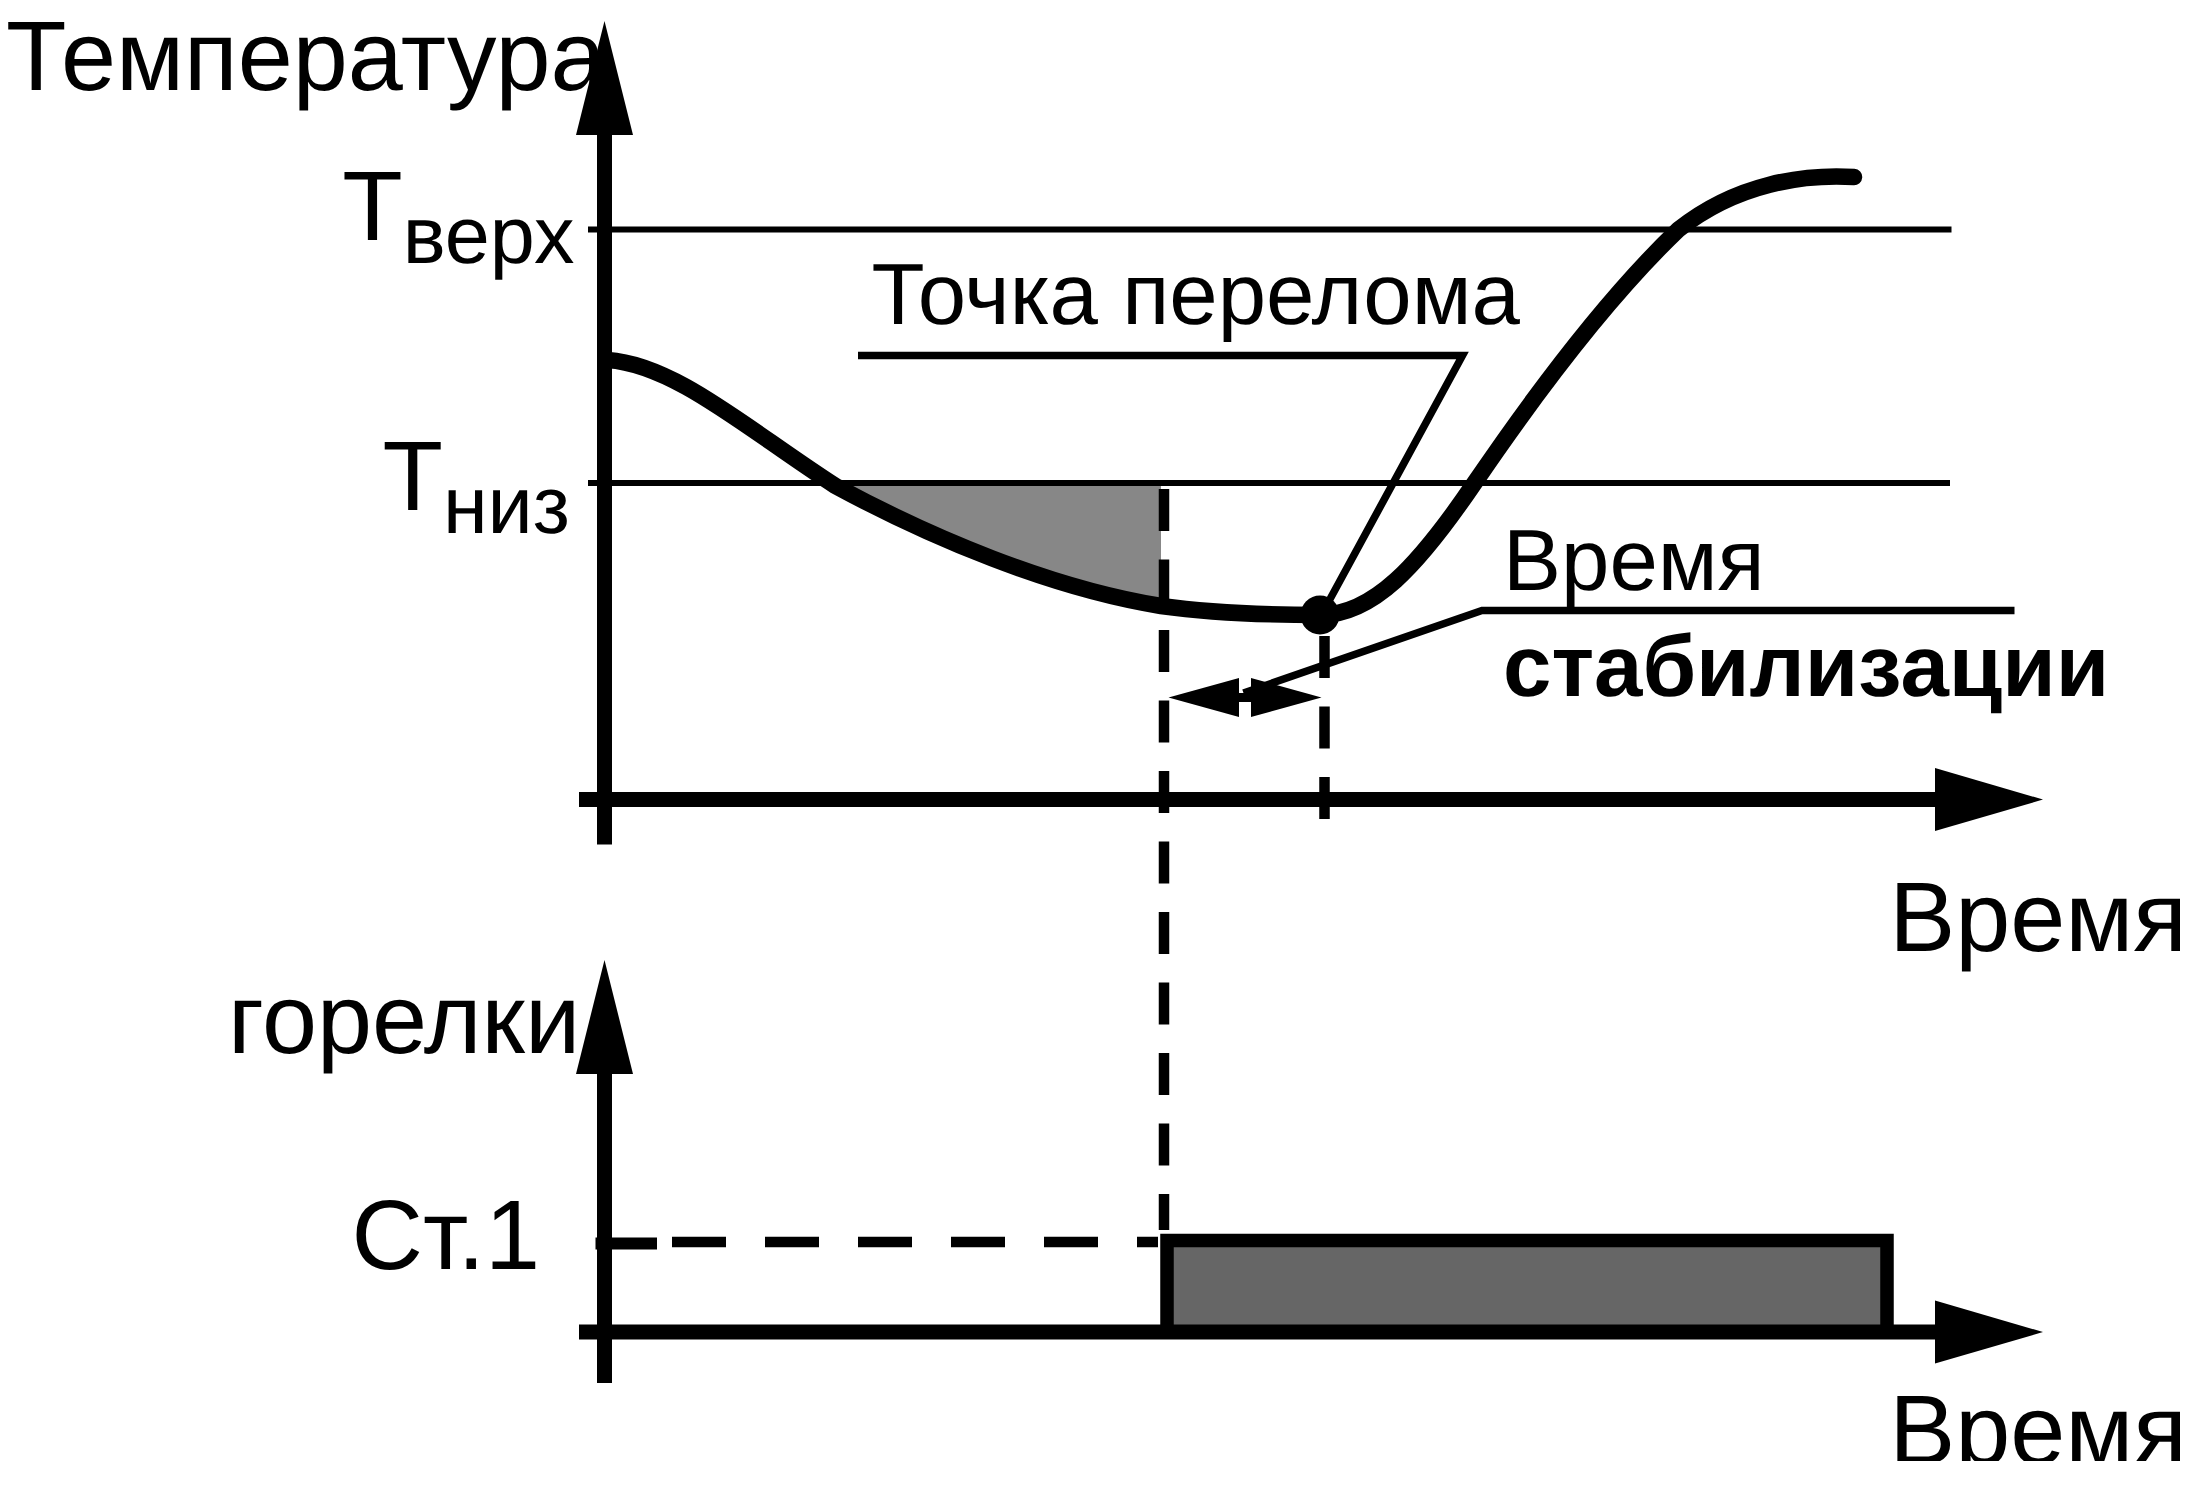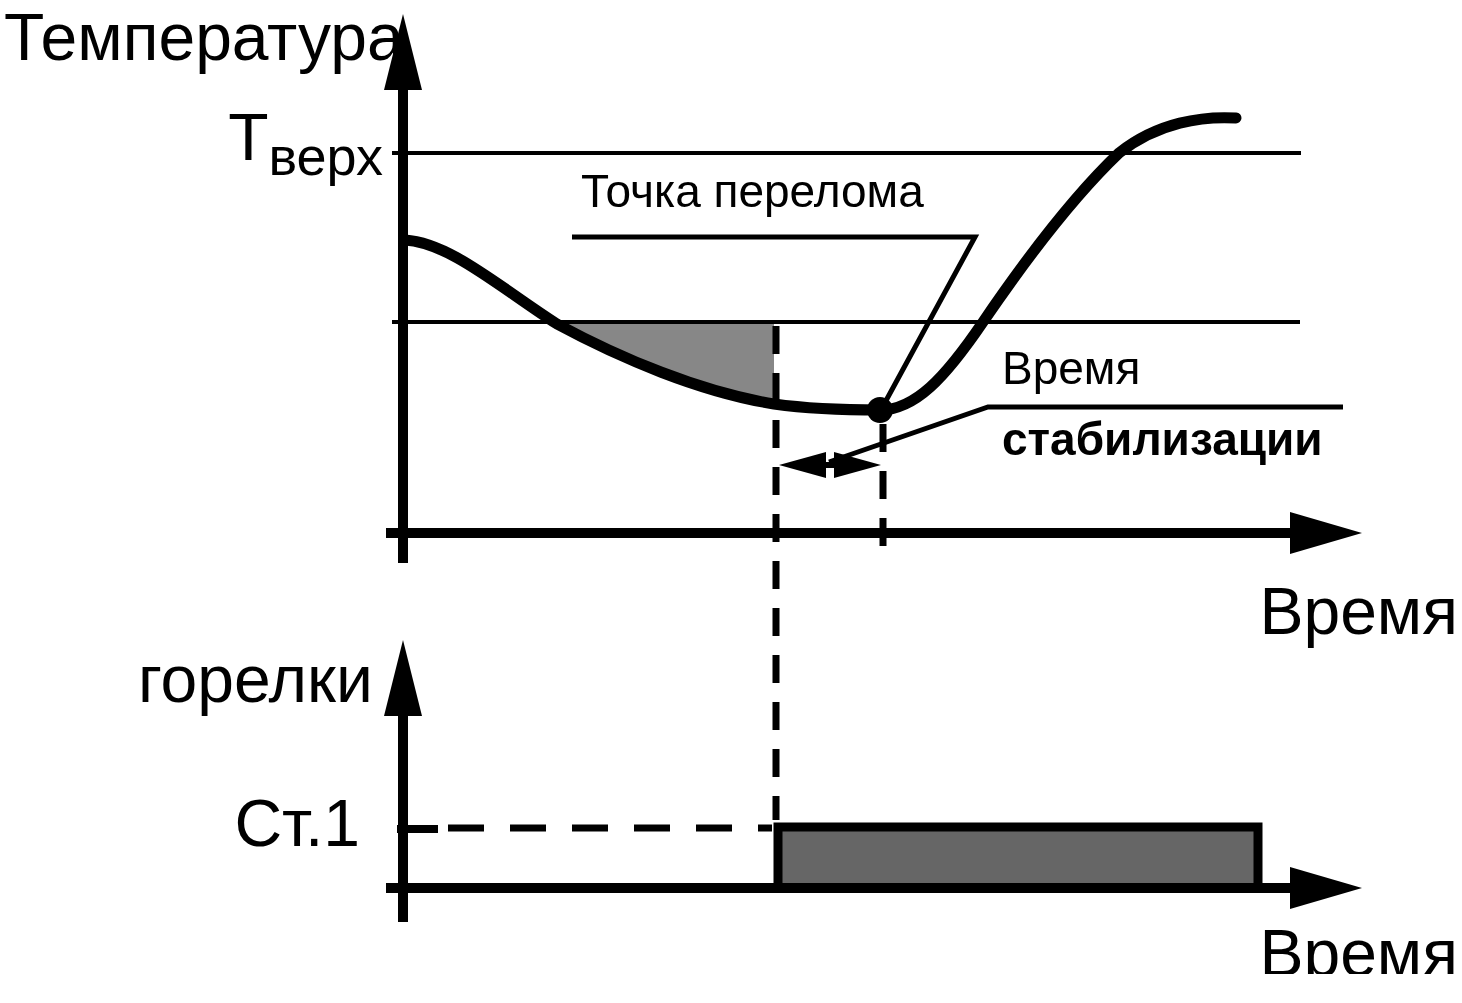--- a/index.html
+++ b/index.html
@@ -19,7 +19,7 @@
     color:#000;
   }
   .fs-main{font-size:66px;}
-  .fs-callout{font-size:46px;}
+  .fs-callout{font-size:58px;}
   .tlabel{font-size:66px;}
   .tlabel .sub{font-size:54px;position:relative;top:15px;text-align:right;}
   .ralign{text-align:right;}

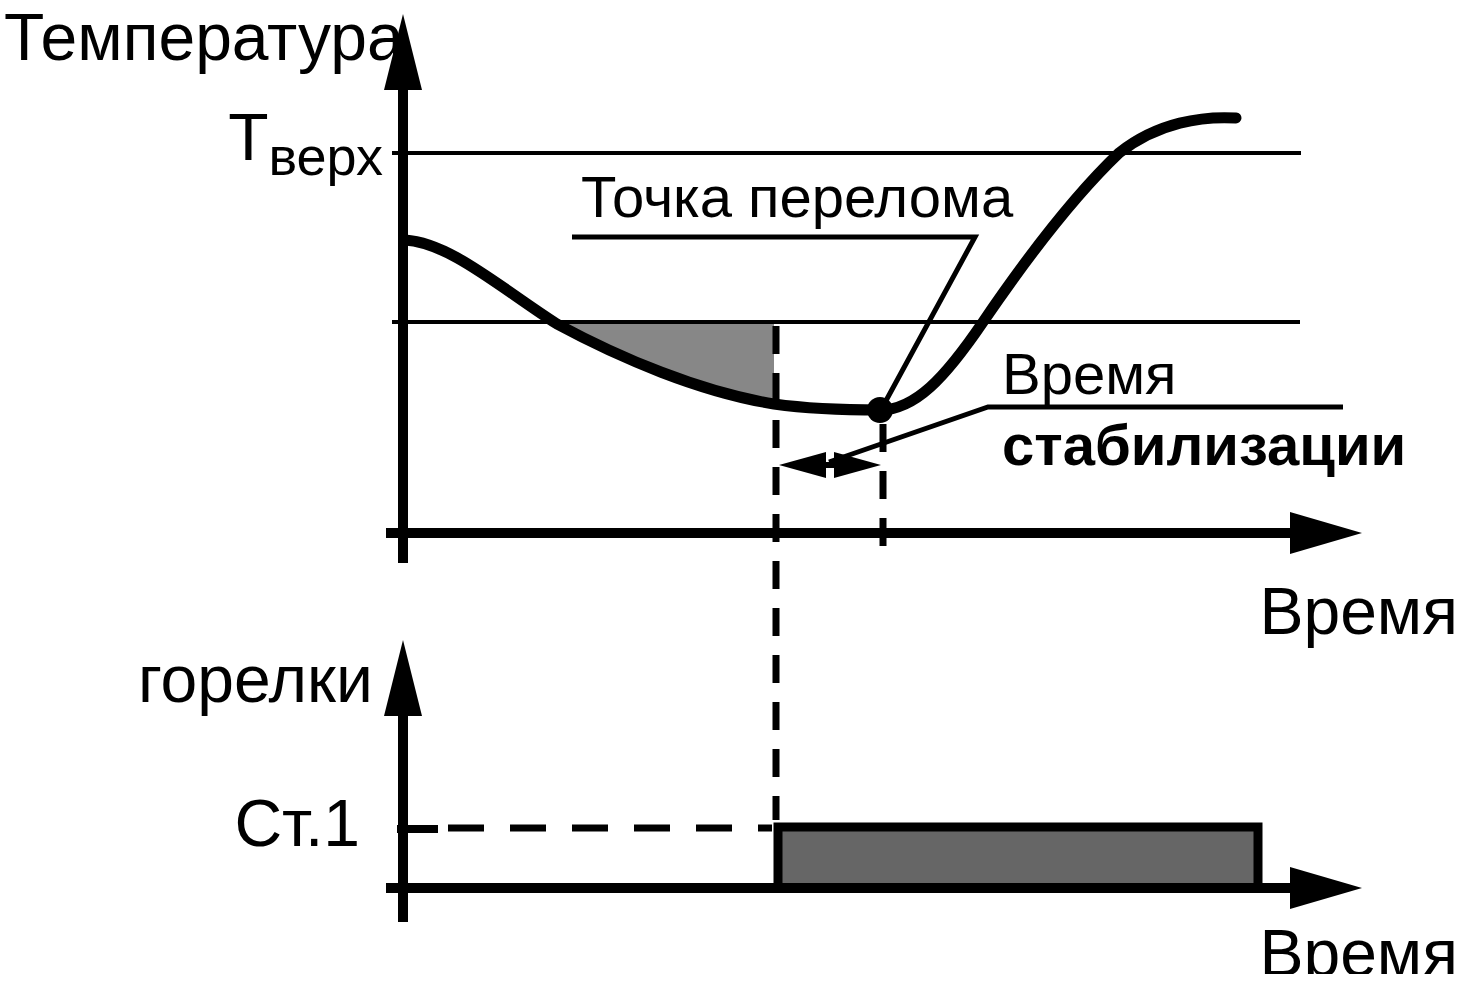--- a/index.html
+++ b/index.html
@@ -72,6 +72,7 @@
 
   <div class="lbl tlabel ralign" style="right:1079px;top:104px;"><span>Т</span><span class="sub">верх</span></div>
 
+  <div class="lbl tlabel ralign" style="right:1082px;top:284px;"><span>Т</span><span class="sub">низ</span></div>
 
   <div class="lbl fs-callout" style="left:581px;top:168px;">Точка перелома</div>
 

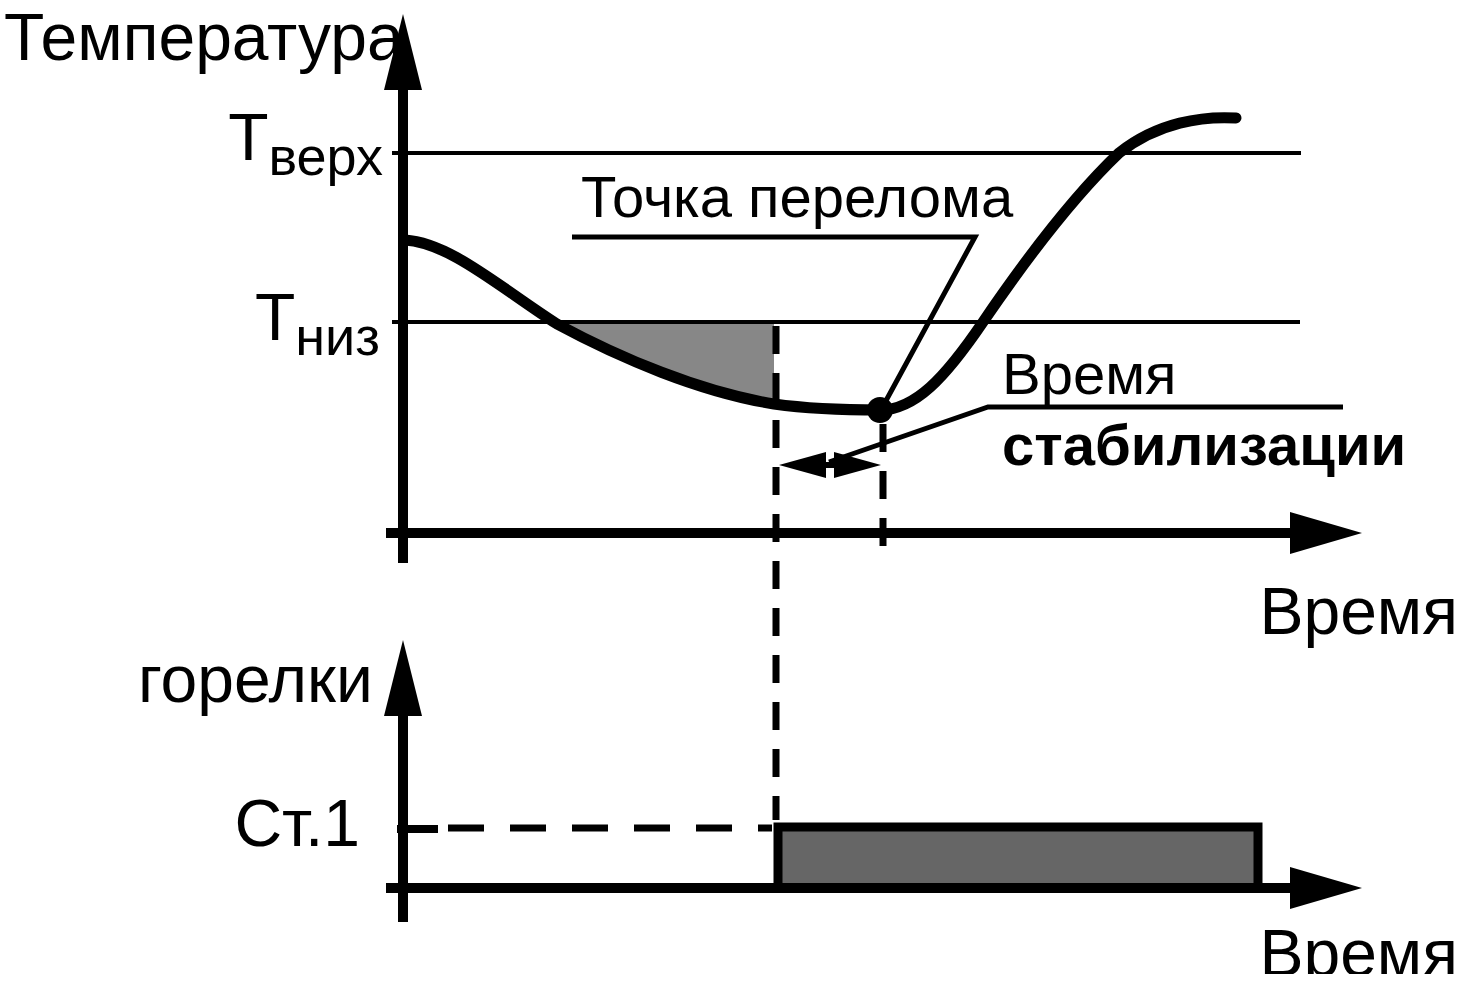--- a/index.html
+++ b/index.html
@@ -81,7 +81,7 @@
 
   <div class="lbl fs-main ralign" style="right:4px;top:578px;">Время</div>
 
-  <div class="lbl fs-main" style="left:138px;top:646px;text-align:right;">горелки</div>
+  <div class="lbl fs-main" style="left:152px;top:646px;text-align:right;">горелки</div>
 
   <div class="lbl fs-main ralign" style="right:1102px;top:790px;margin-left:24px;">Ст.1</div>
 

